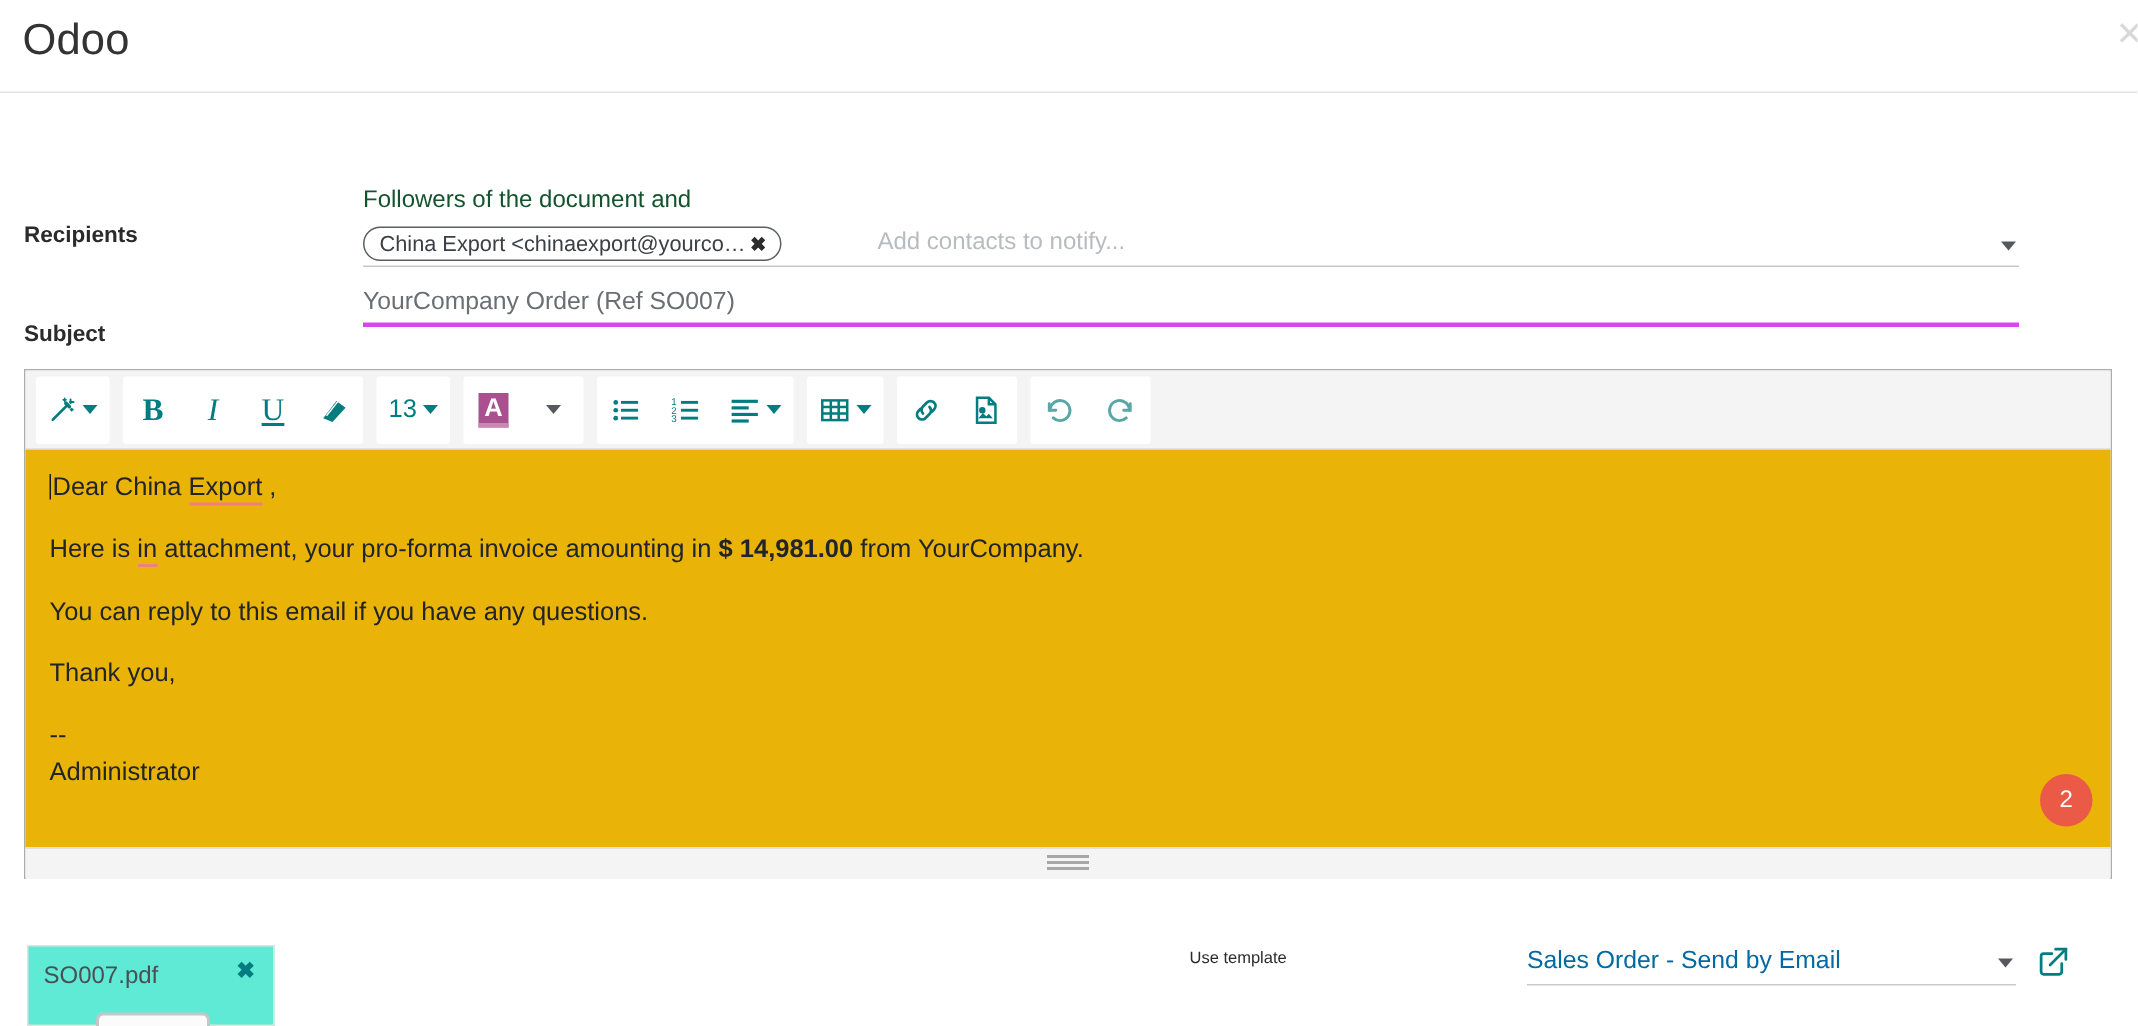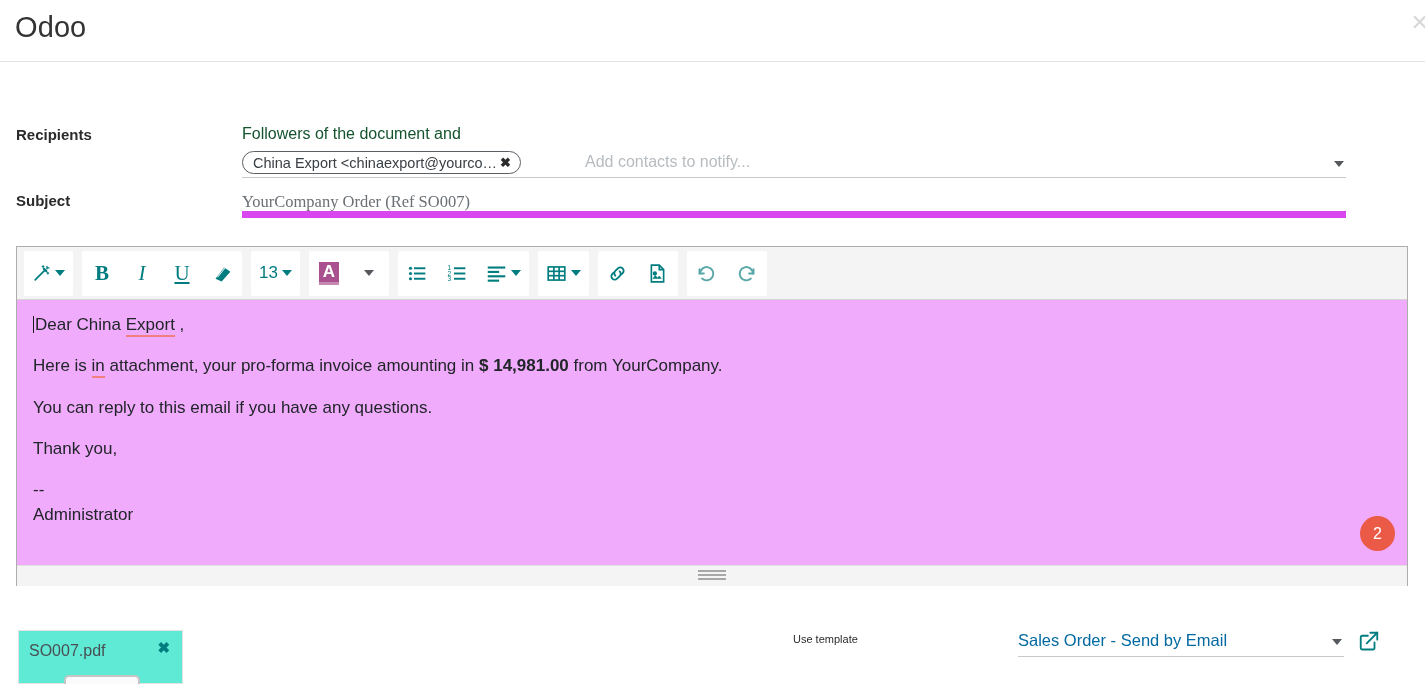--- a/index.html
+++ b/index.html
@@ -51,6 +51,7 @@
     font-size: 15px;
     font-weight: bold;
     color: #2b2b2b;
+    margin-top: 22px;
   }
   .label-recipients { left: 16px; top: 126px; }
   .label-subject    { left: 16px; top: 192px; }

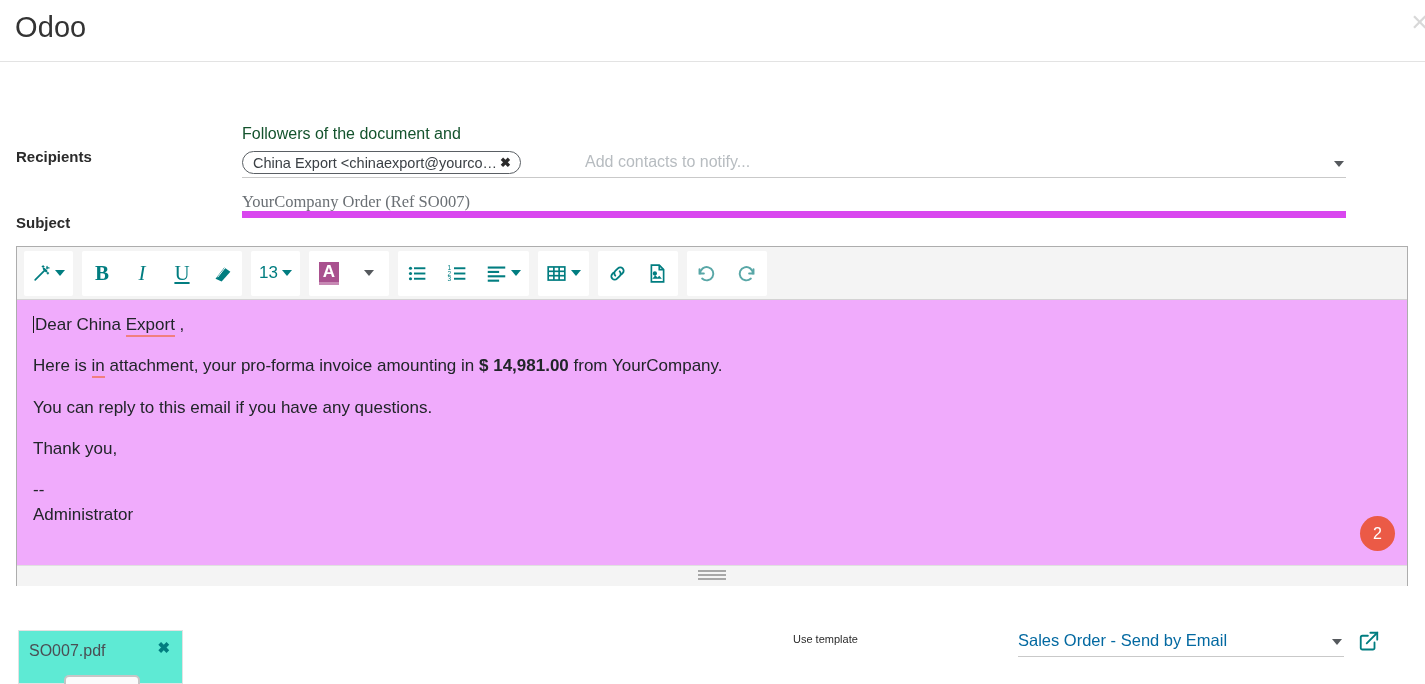--- a/index.html
+++ b/index.html
@@ -129,9 +129,8 @@
     top: 192px;
     width: 1104px;
     height: 26px;
-    border-bottom: 7px solid #d946ef;
-    box-sizing: border-box;
-    font-family: Liberation Serif, serif;
+    border-bottom: 3px solid #d946ef;
+    box-sizing: border-box;
   }
   .subject-value {
     position: absolute;

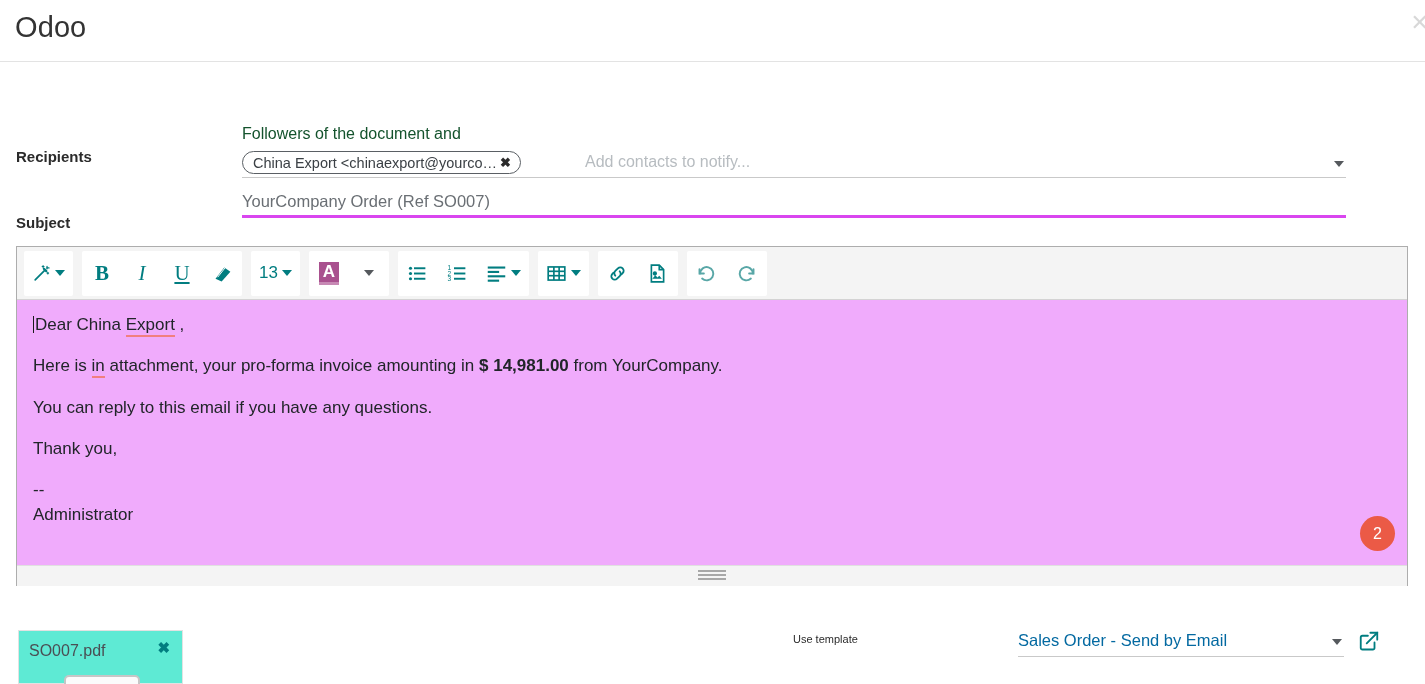--- a/index.html
+++ b/index.html
@@ -210,7 +210,7 @@
     height: 265px;
     padding: 14px 16px 0 16px;
     box-sizing: border-box;
-    background: #f0abfc;
+    background: #eab308;
   }
   .editor-body p {
     margin: 0 0 20px 0;

